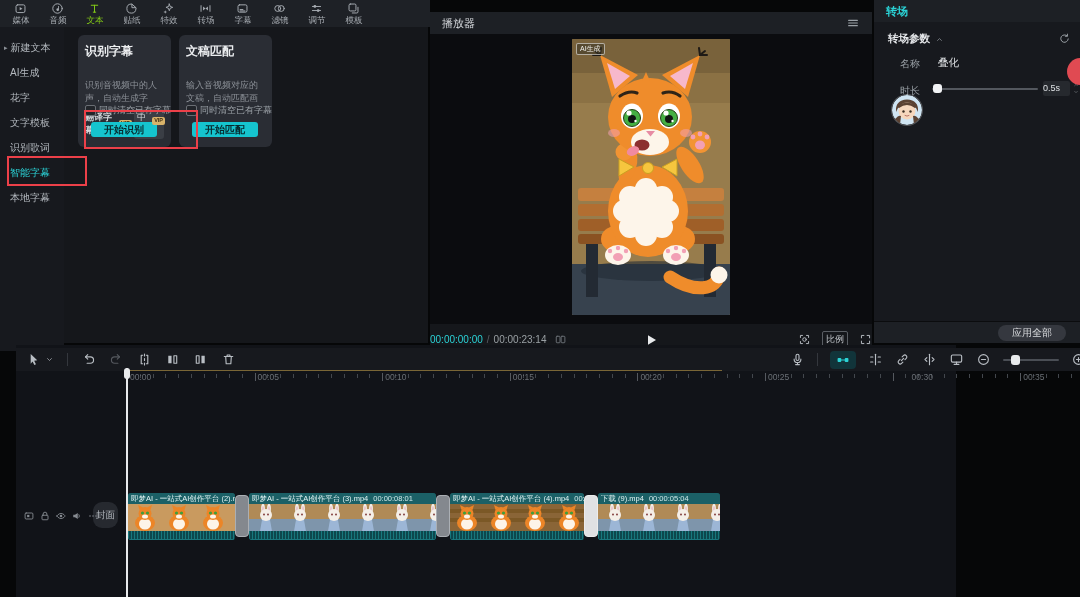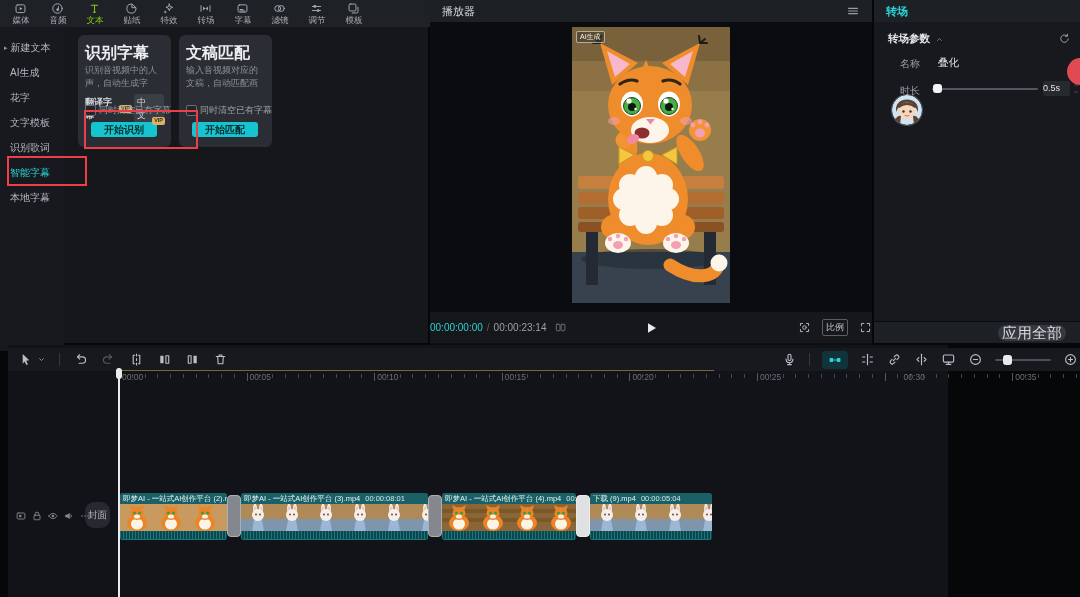--- a/index.html
+++ b/index.html
@@ -7,7 +7,7 @@
   .abs{position:absolute}
   
   #left-panel{left:0;top:0;width:428px;height:343px;background:#15171b}
-  #player-panel{left:430px;top:0;width:442px;height:364px;background:#0d0e11}
+  #player-panel{left:430px;top:12px;width:442px;height:364px;background:#0d0e11}
   #inspector{left:874px;top:0;width:206px;height:343px;background:#17191e;overflow:hidden}
   #timeline{left:8px;top:345px;width:940px;height:252px;background:#111318}
   

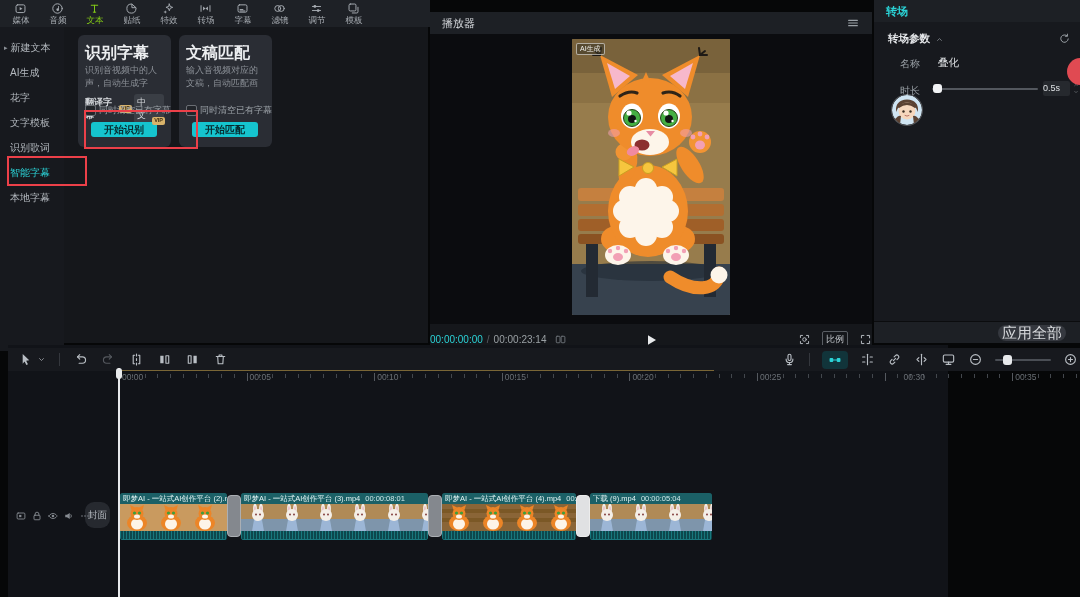--- a/index.html
+++ b/index.html
@@ -30,7 +30,7 @@
   .card{position:absolute;top:35px;width:93px;height:112px;background:#2a2d34;border-radius:6px;padding:8px 7px;box-sizing:border-box}
   #card-recognize{left:78px}
   #card-match{left:179px}
-  .card-title{font-size:16px;font-weight:bold;color:#eceef0;margin-bottom:0}
+  .card-title{font-size:12px;font-weight:bold;color:#eceef0;margin-bottom:19px}
   .card-desc{font-size:9px;color:#8b9097;line-height:1.4;height:26px;overflow:hidden}
   .trans-row{display:flex;align-items:center;gap:2px;margin-top:4px;font-size:9px}
   .trans-label{color:#d4d7db;font-weight:bold}

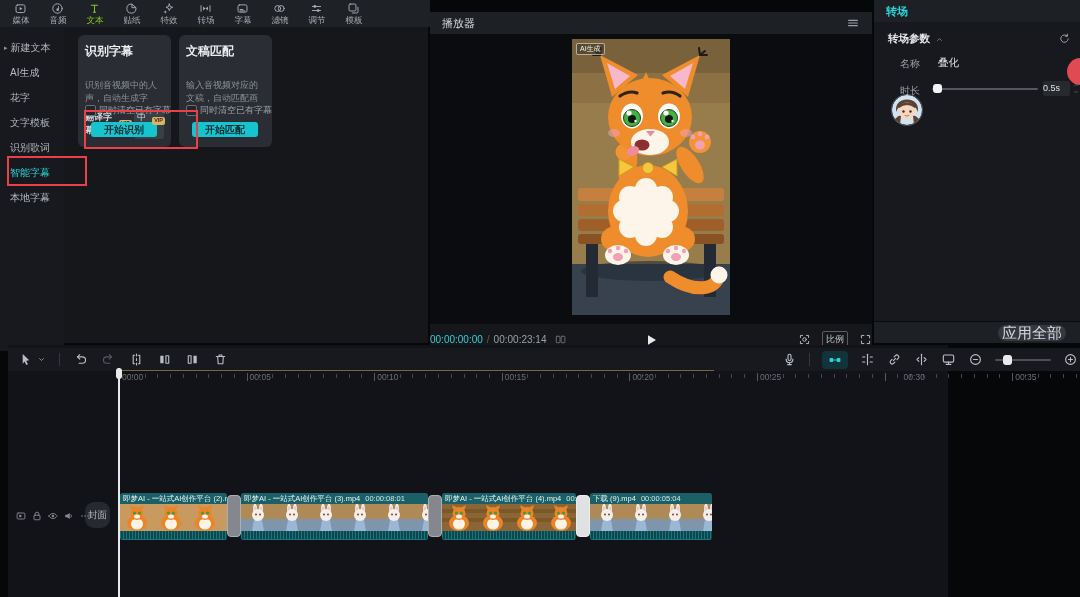--- a/index.html
+++ b/index.html
@@ -76,7 +76,7 @@
   #assistant-avatar{left:18px;top:95px;width:30px;height:30px;border-radius:50%;overflow:hidden;cursor:pointer;box-shadow:0 0 0 1px rgba(255,255,255,.25)}
   #red-bubble{right:-14px;top:58px;width:27px;height:27px;border-radius:50%;background:#e04a52;cursor:pointer}
   .ins-foot{left:0;top:321px;width:100%;height:22px;background:#1d2025;border-top:1px solid #0b0c0e;box-sizing:border-box}
-  #apply-all{position:absolute;right:14px;top:3px;width:68px;height:16px;background:#35383f;border:none;border-radius:8px;color:#d8dadd;font-size:15px;font-family:inherit;cursor:pointer;line-height:16px;padding:0;text-align:center}
+  #apply-all{position:absolute;right:14px;top:3px;width:68px;height:16px;background:#35383f;border:none;border-radius:8px;color:#d8dadd;font-size:10px;font-family:inherit;cursor:pointer;line-height:16px;padding:0;text-align:center}
   
   #edit-toolbar{left:0;top:3px;width:1080px;height:23px;background:#17191e;display:flex;align-items:center;padding:0 10px;box-sizing:border-box}
   .tb-group{display:flex;align-items:center;gap:13px}

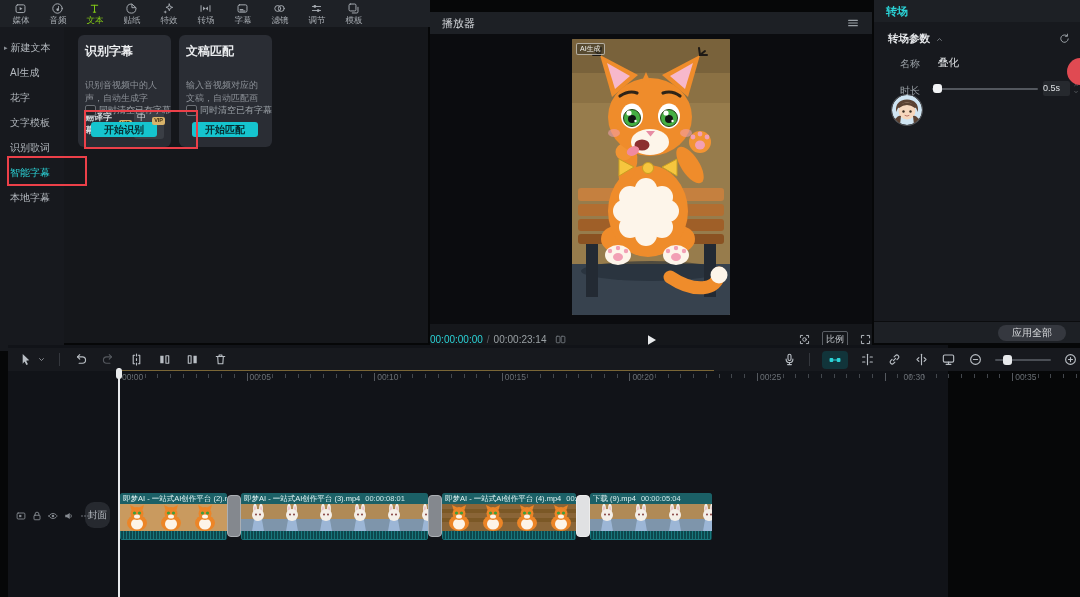--- a/index.html
+++ b/index.html
@@ -9,7 +9,7 @@
   #left-panel{left:0;top:0;width:428px;height:343px;background:#15171b}
   #player-panel{left:430px;top:12px;width:442px;height:364px;background:#0d0e11}
   #inspector{left:874px;top:0;width:206px;height:343px;background:#17191e;overflow:hidden}
-  #timeline{left:8px;top:345px;width:940px;height:252px;background:#111318}
+  #timeline{left:16px;top:345px;width:940px;height:252px;background:#111318}
   
   .ic{display:block;width:100%;height:100%}
   .ic svg{width:100%;height:100%;display:block}

